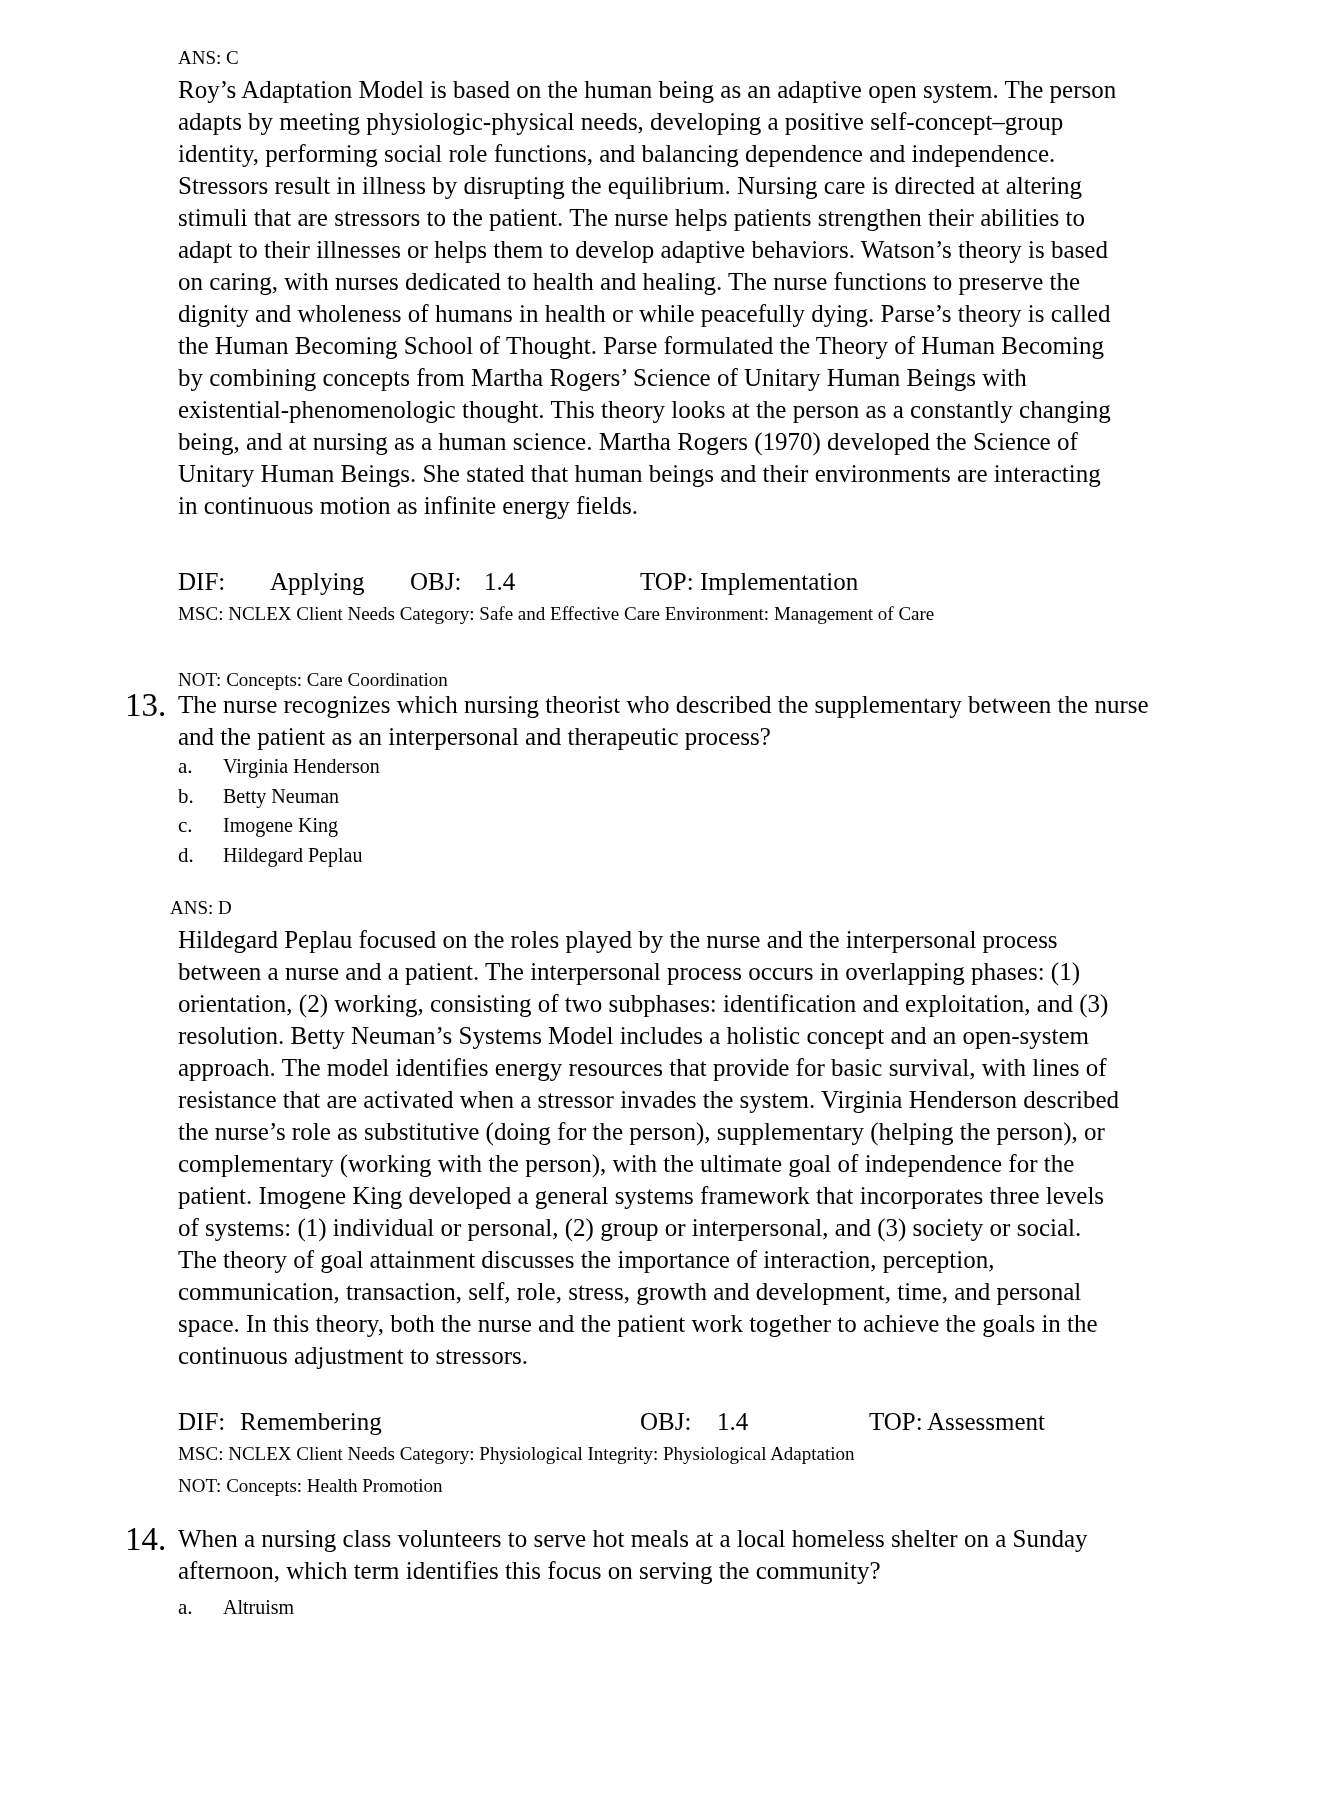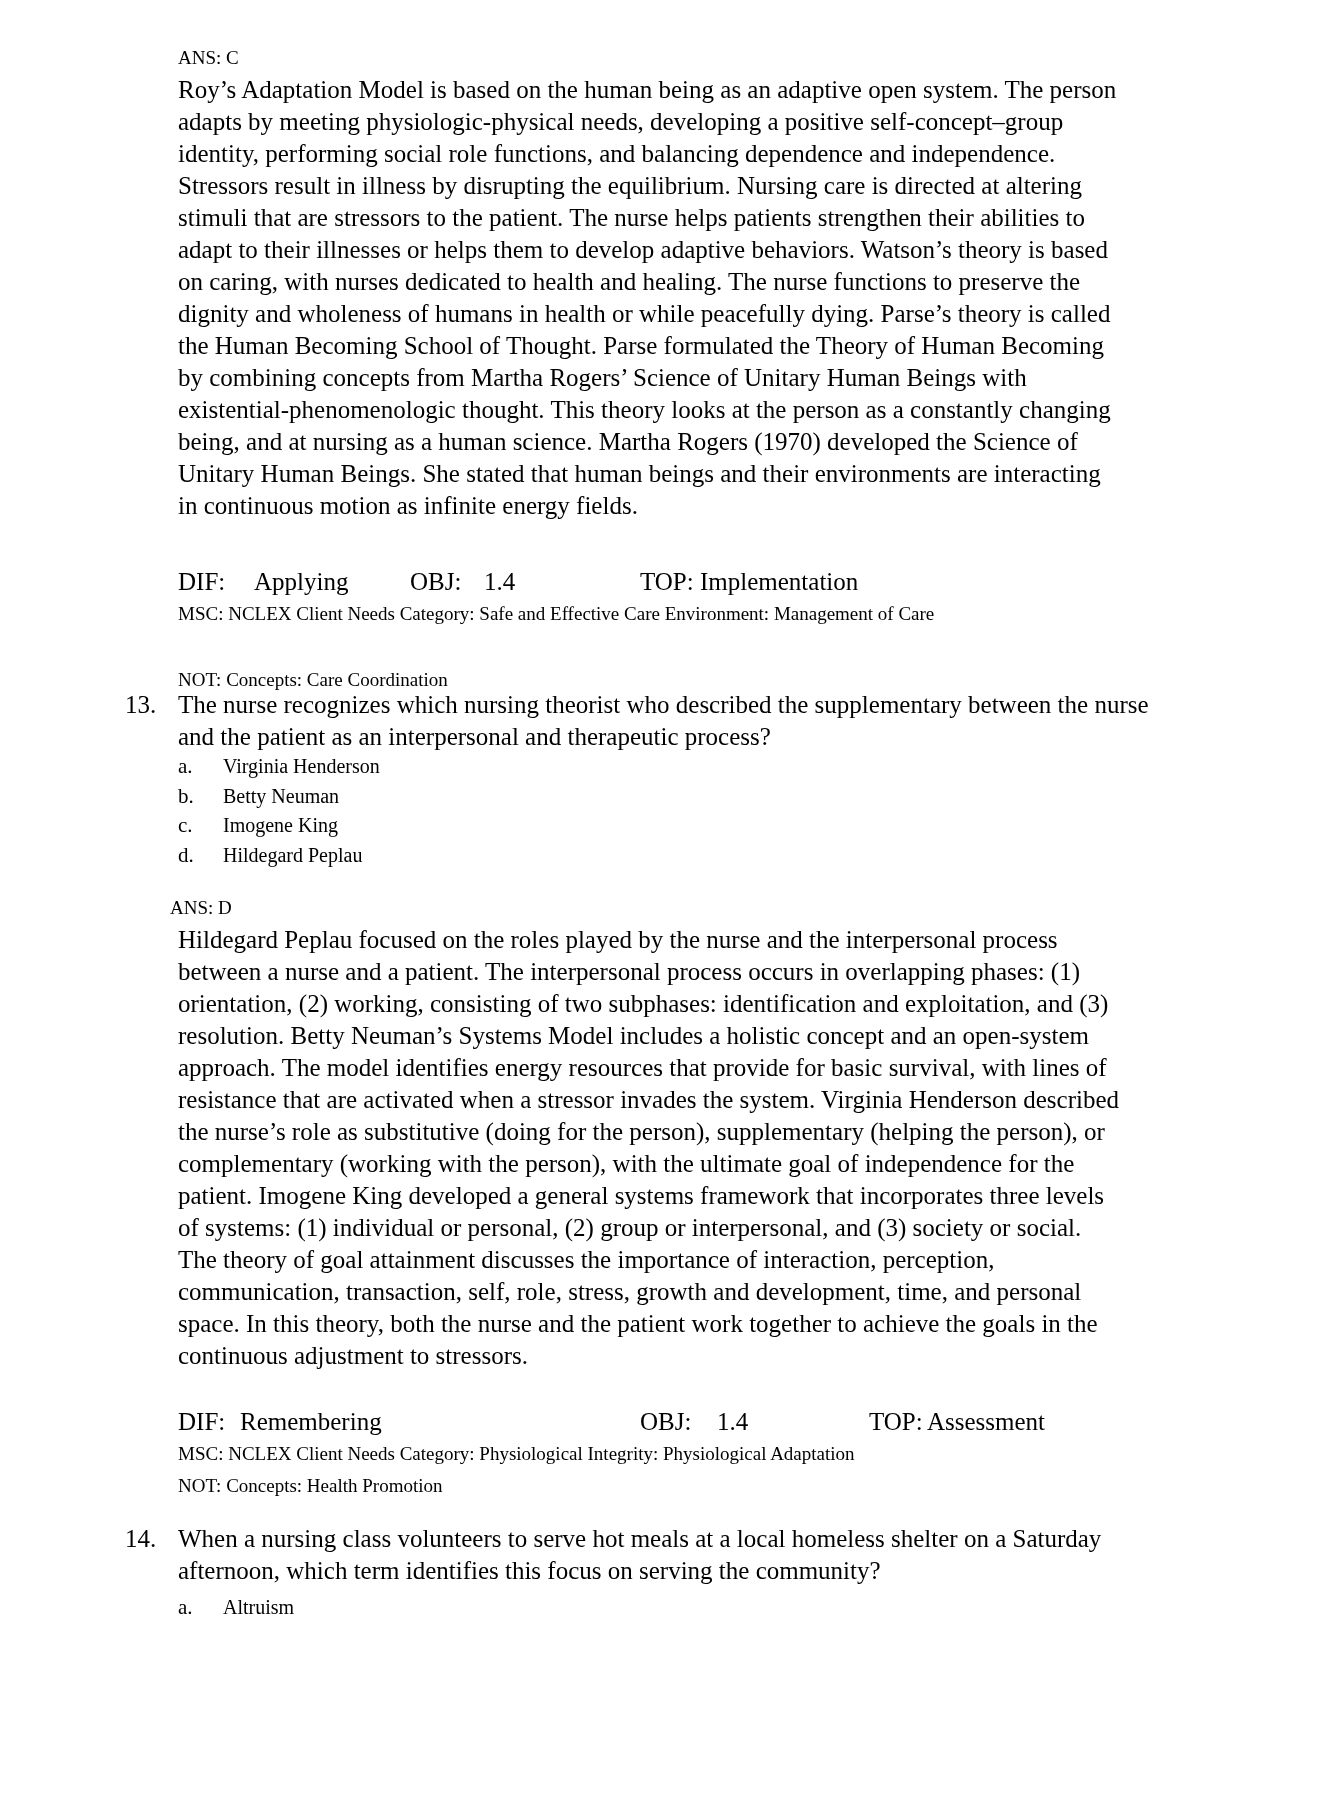--- a/index.html
+++ b/index.html
@@ -15,7 +15,7 @@
   .difrow{height:32px;width:960px}
   .difrow span{position:absolute;top:0;font-size:25px;line-height:32px;white-space:pre}
   
-  .dA0{left:0}.dA1{left:76px}.dA2{left:232px}.dA3{left:306px}.dA4{left:462px}.dA5{left:522px}
+  .dA0{left:0}.dA1{left:92px}.dA2{left:232px}.dA3{left:306px}.dA4{left:462px}.dA5{left:522px}
   
   .dB0{left:0}.dB1{left:62px}.dB2{left:462px}.dB3{left:539px}.dB4{left:691px}.dB5{left:749px}
   .qnum{font-size:25px;line-height:32px}

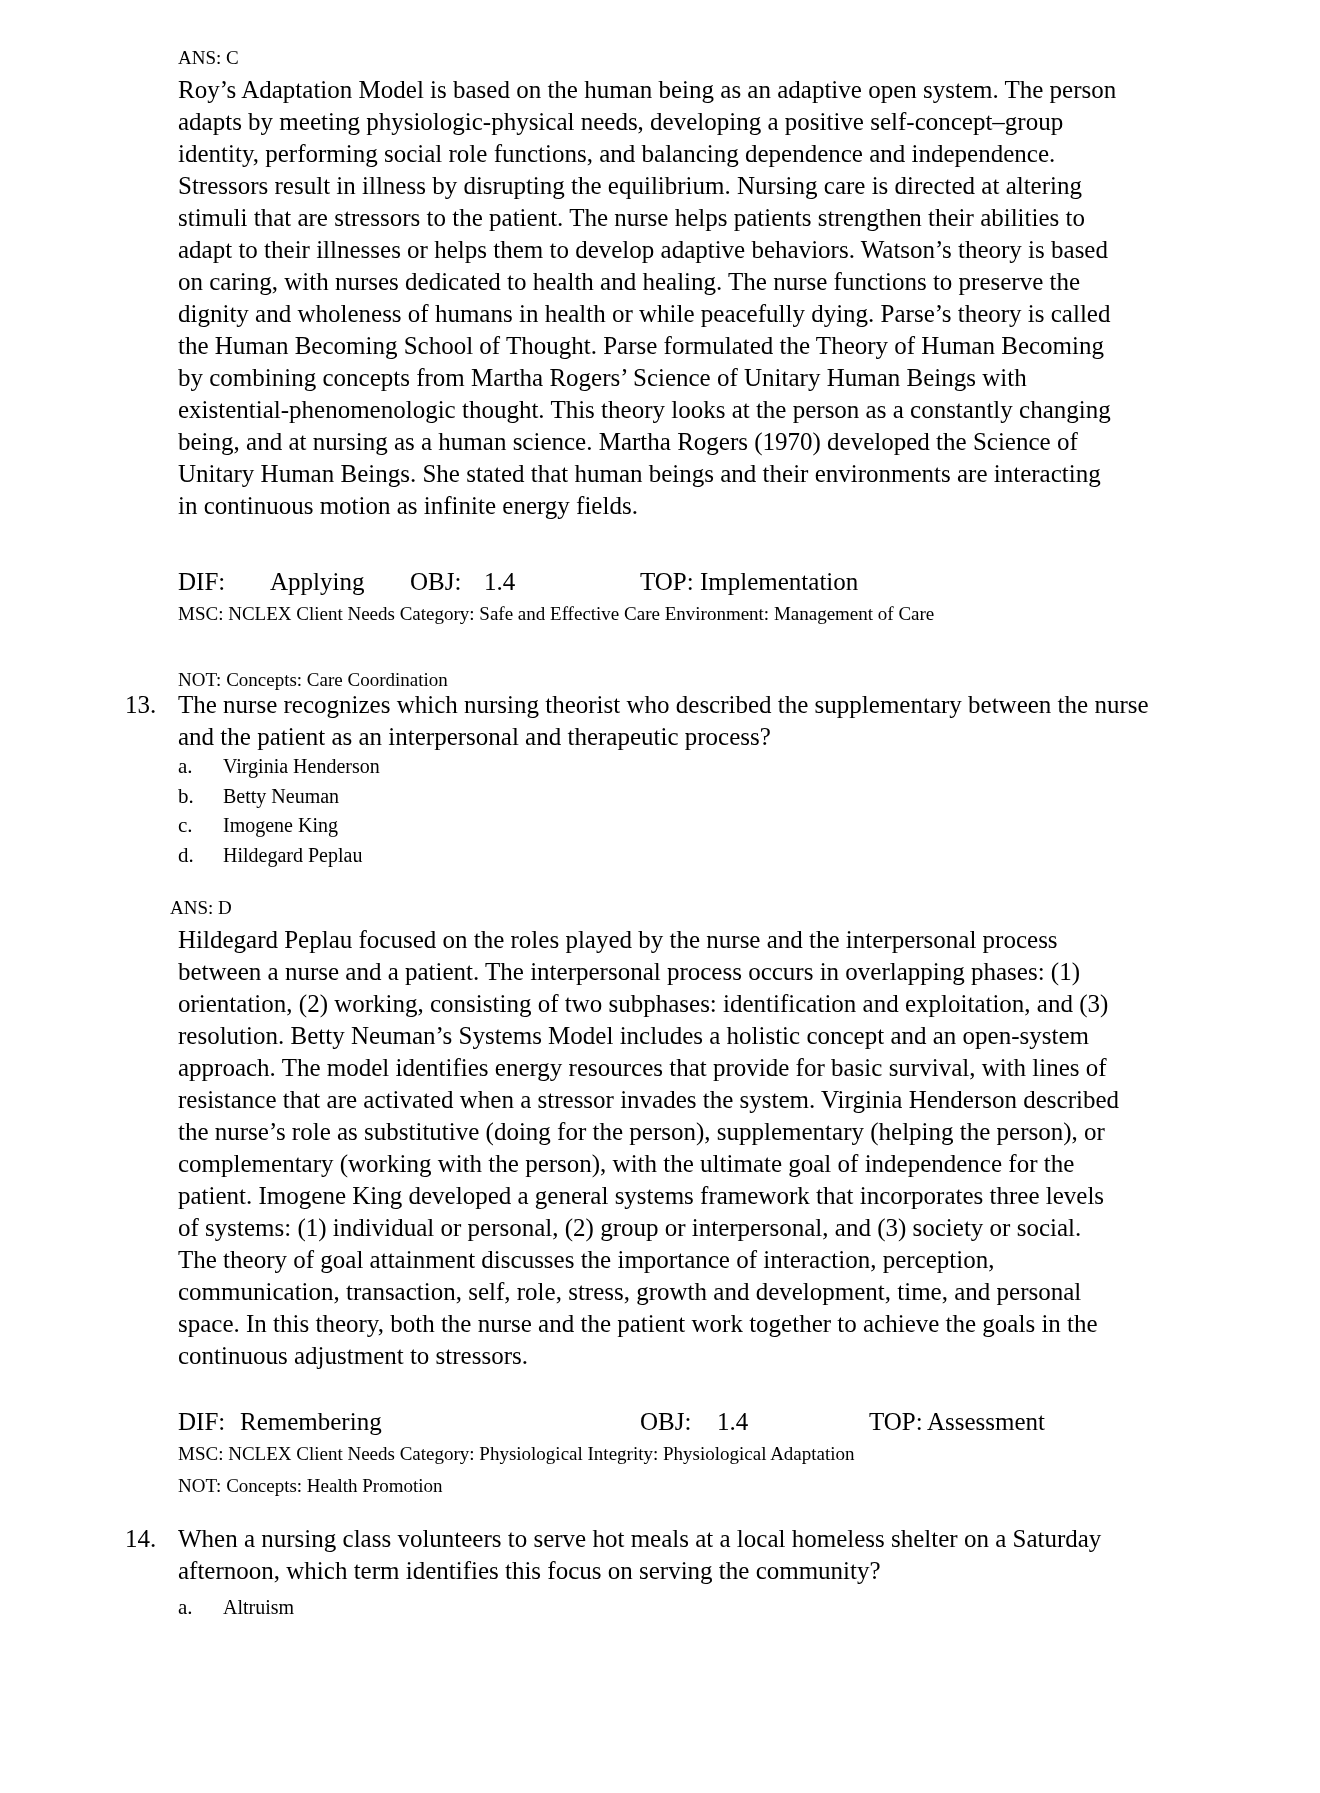--- a/index.html
+++ b/index.html
@@ -18,7 +18,7 @@
   .dA0{left:0}.dA1{left:92px}.dA2{left:232px}.dA3{left:306px}.dA4{left:462px}.dA5{left:522px}
   
   .dB0{left:0}.dB1{left:62px}.dB2{left:462px}.dB3{left:539px}.dB4{left:691px}.dB5{left:749px}
-  .qnum{font-size:25px;line-height:32px}
+  .qnum{font-size:33px;line-height:32px}
   .optlist{width:900px}
   .optrow{display:flex;align-items:baseline;height:29.5px}
   .optletter{font-size:21px;line-height:29.5px;flex:0 0 45px;width:45px}

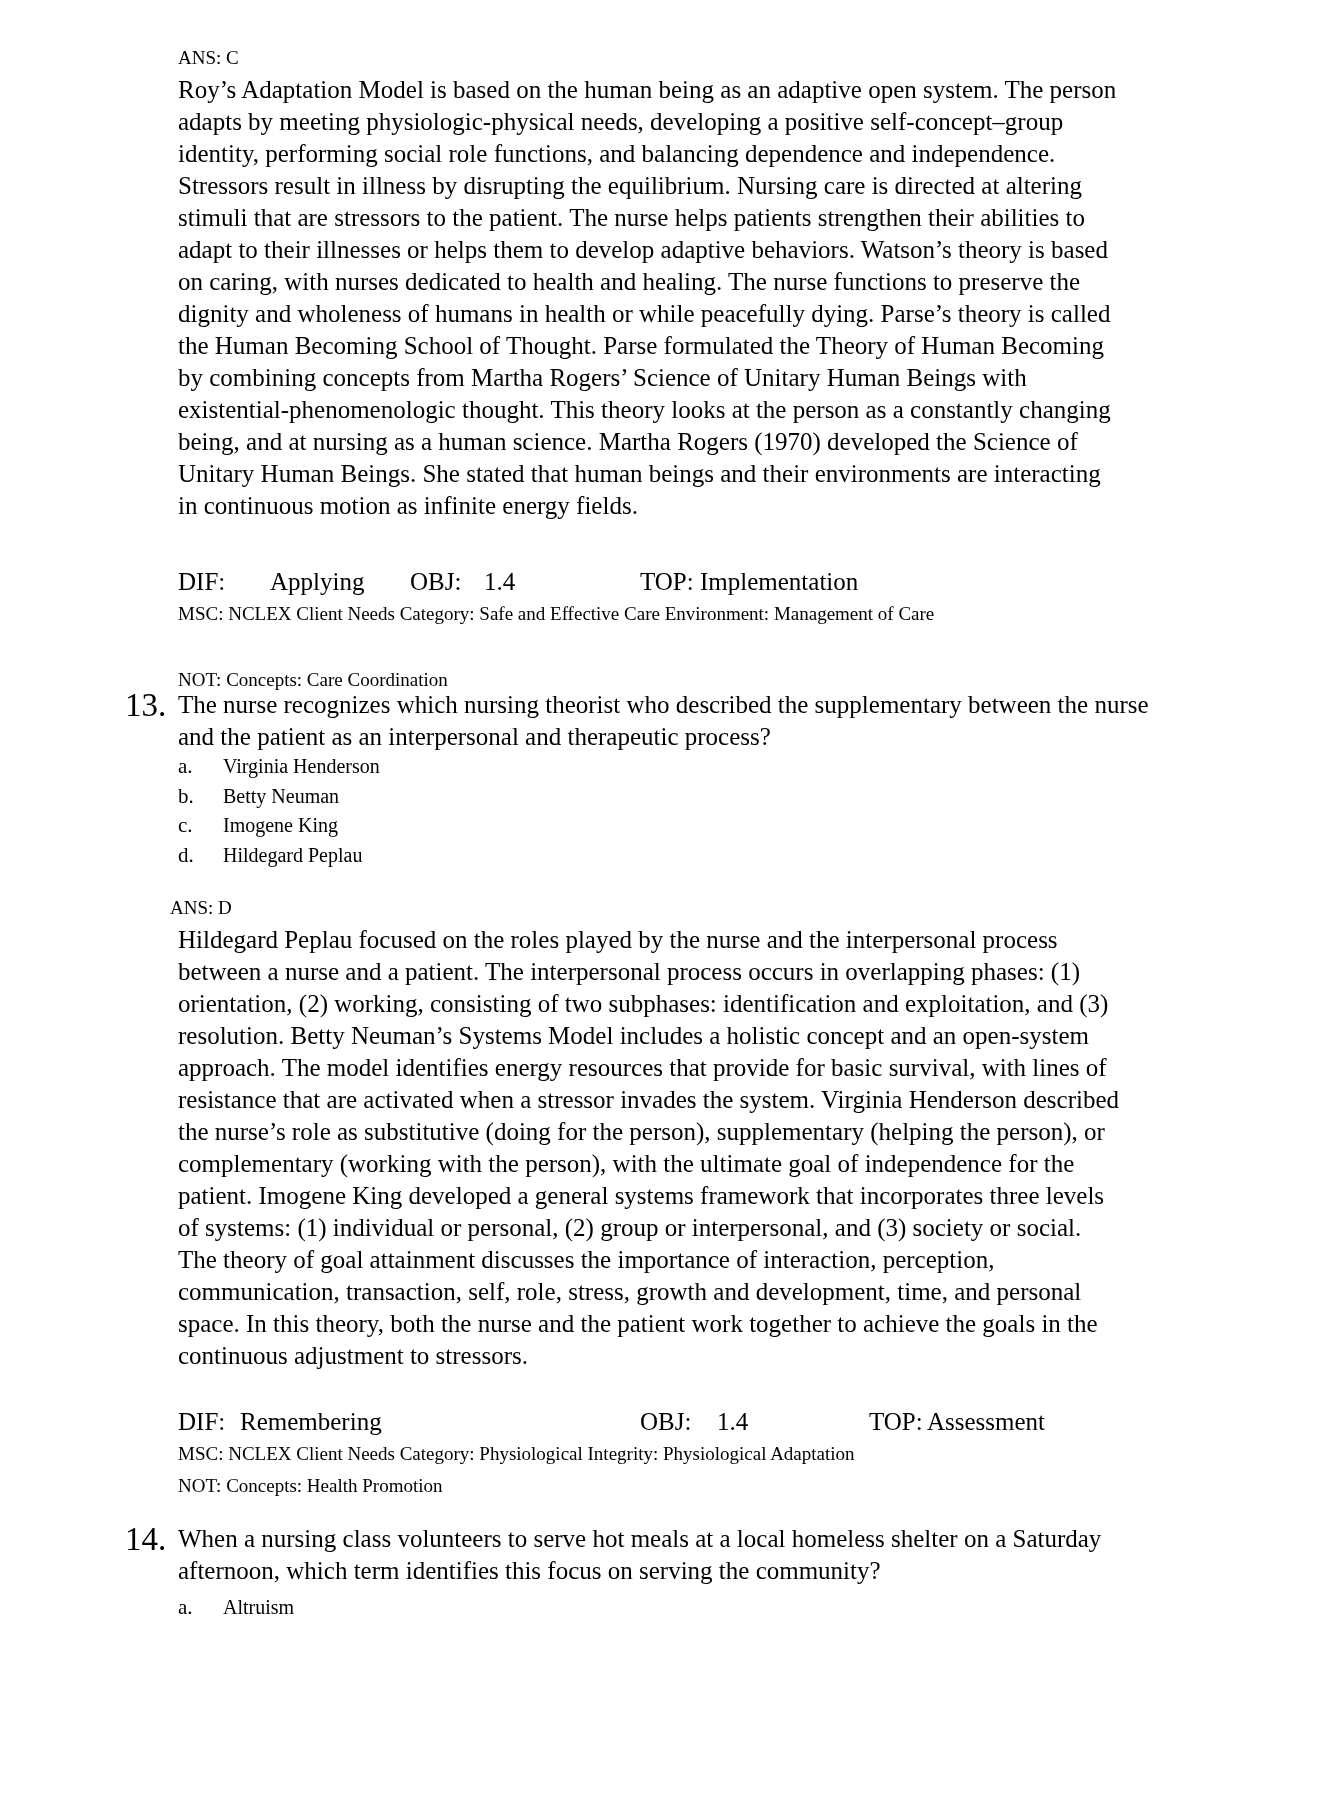--- a/index.html
+++ b/index.html
@@ -122,7 +122,7 @@
 <div class="abs label-line" id="notB">NOT: Concepts: Health Promotion</div>
 
 <div class="abs qnum" id="q14num">14.</div>
-<div class="abs t" id="q14text">When a nursing class volunteers to serve hot meals at a local homeless shelter on a Saturday
+<div class="abs t" id="q14text">When a nursing class volunteers to serve hot meals at a local homeless shelter on a Sunday
 afternoon, which term identifies this focus on serving the community?</div>
 
 <div class="abs optlist" id="q14opts">

